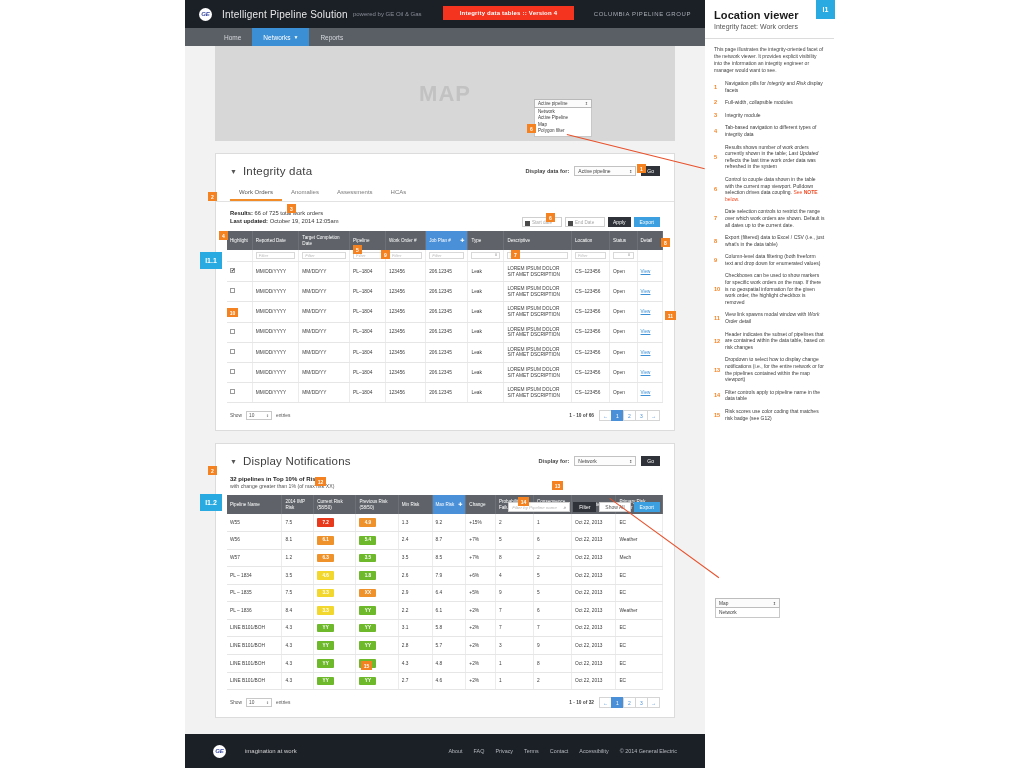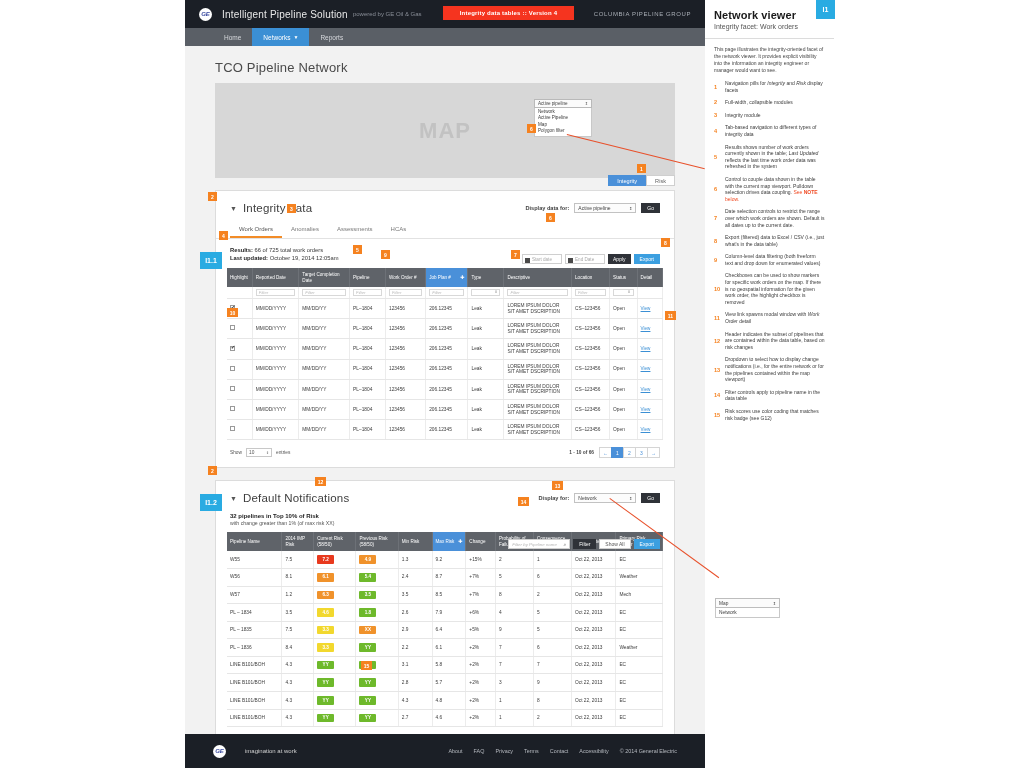--- a/index.html
+++ b/index.html
@@ -692,7 +692,7 @@
   <div class="spec">
     <div class="bigtag tag-i1" style="position:absolute;left:111px;top:0;width:19px;height:19px">I1</div>
     <div class="spec-head">
-      <div class="spec-title">Network viewer</div>
+      <div class="spec-title">Location viewer</div>
       <div class="spec-sub">Integrity facet: Work orders</div>
     </div>
     <div class="spec-intro">This page illustrates the integrity-oriented facet of the network viewer. It provides explicit visibility into the information an integrity engineer or manager would want to see.</div>

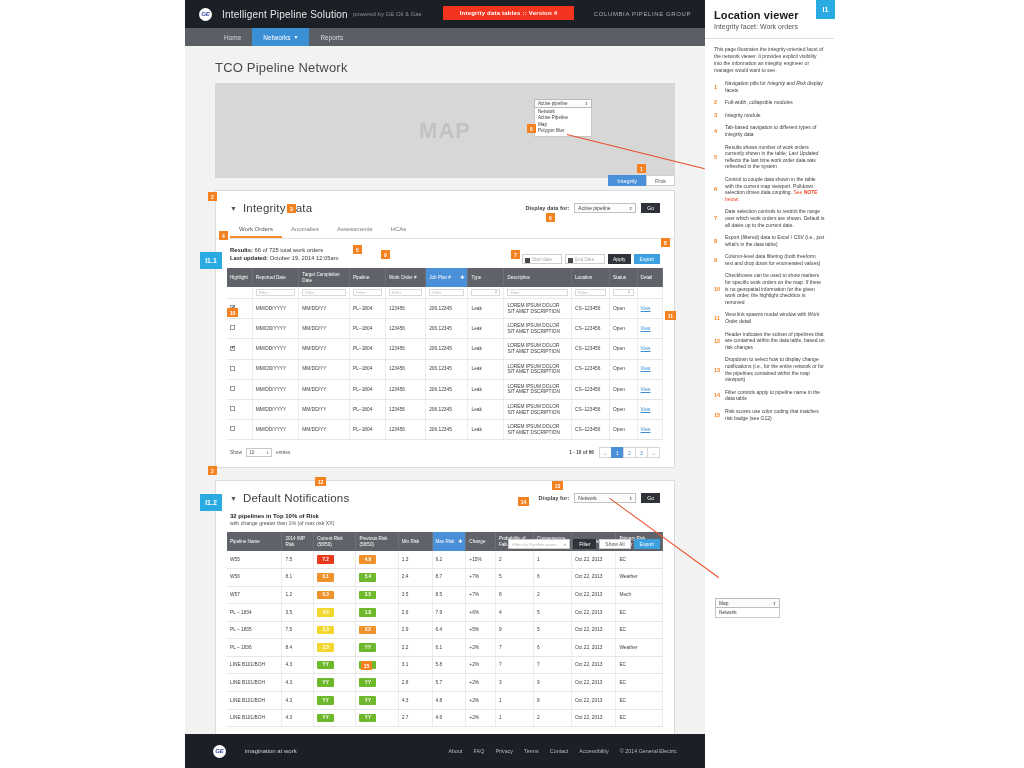--- a/index.html
+++ b/index.html
@@ -194,7 +194,6 @@
       </div>
     </div>
 
-    <div class="pagetitle">TCO Pipeline Network</div>
 
     <div class="map">
       <div class="map-label">MAP</div>

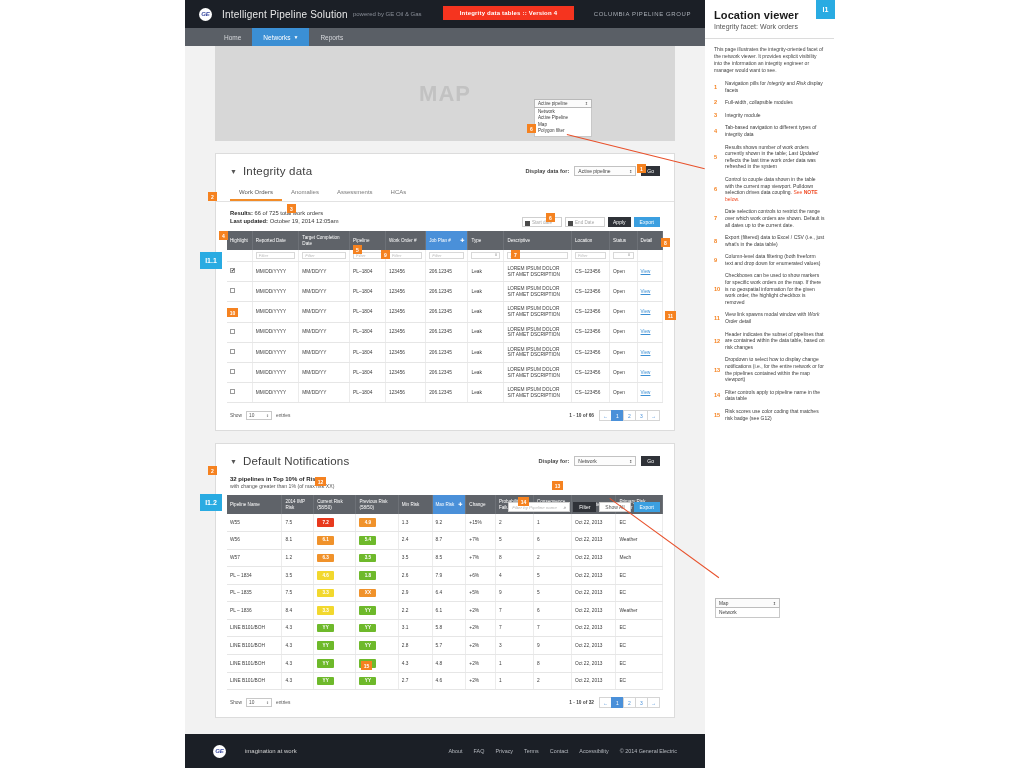--- a/index.html
+++ b/index.html
@@ -437,7 +437,7 @@
     <div class="module">
       <div class="mod-head">
         <span class="mod-arrow">▼</span>
-        <span class="mod-title">Default Notifications</span>
+        <span class="mod-title">Display Notifications</span>
         <div class="mod-right">
           <span class="lbl-sm">Display for:</span>
           <div class="sel-ctrl">

